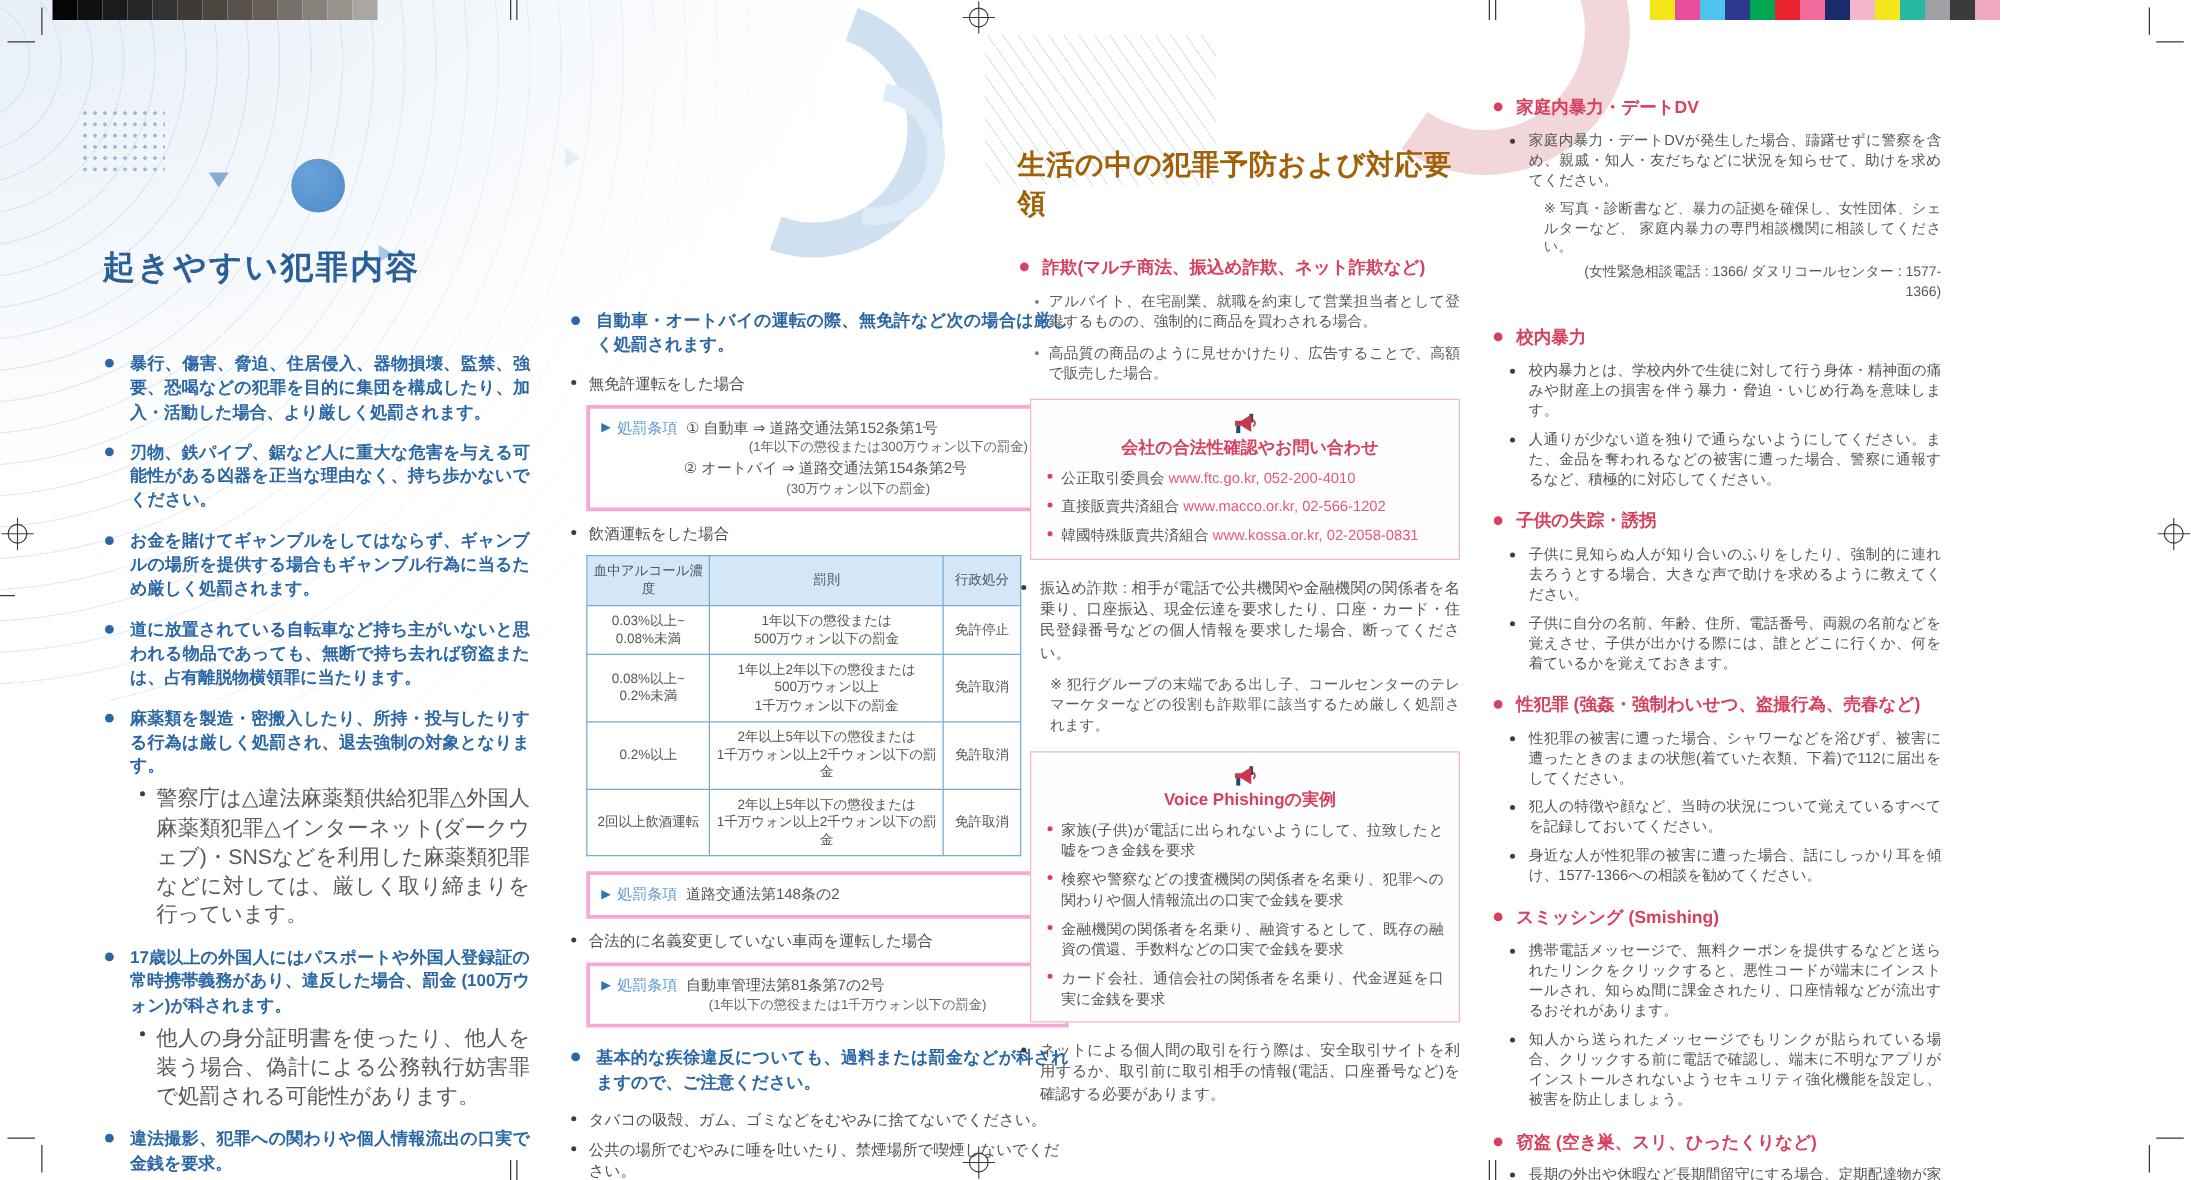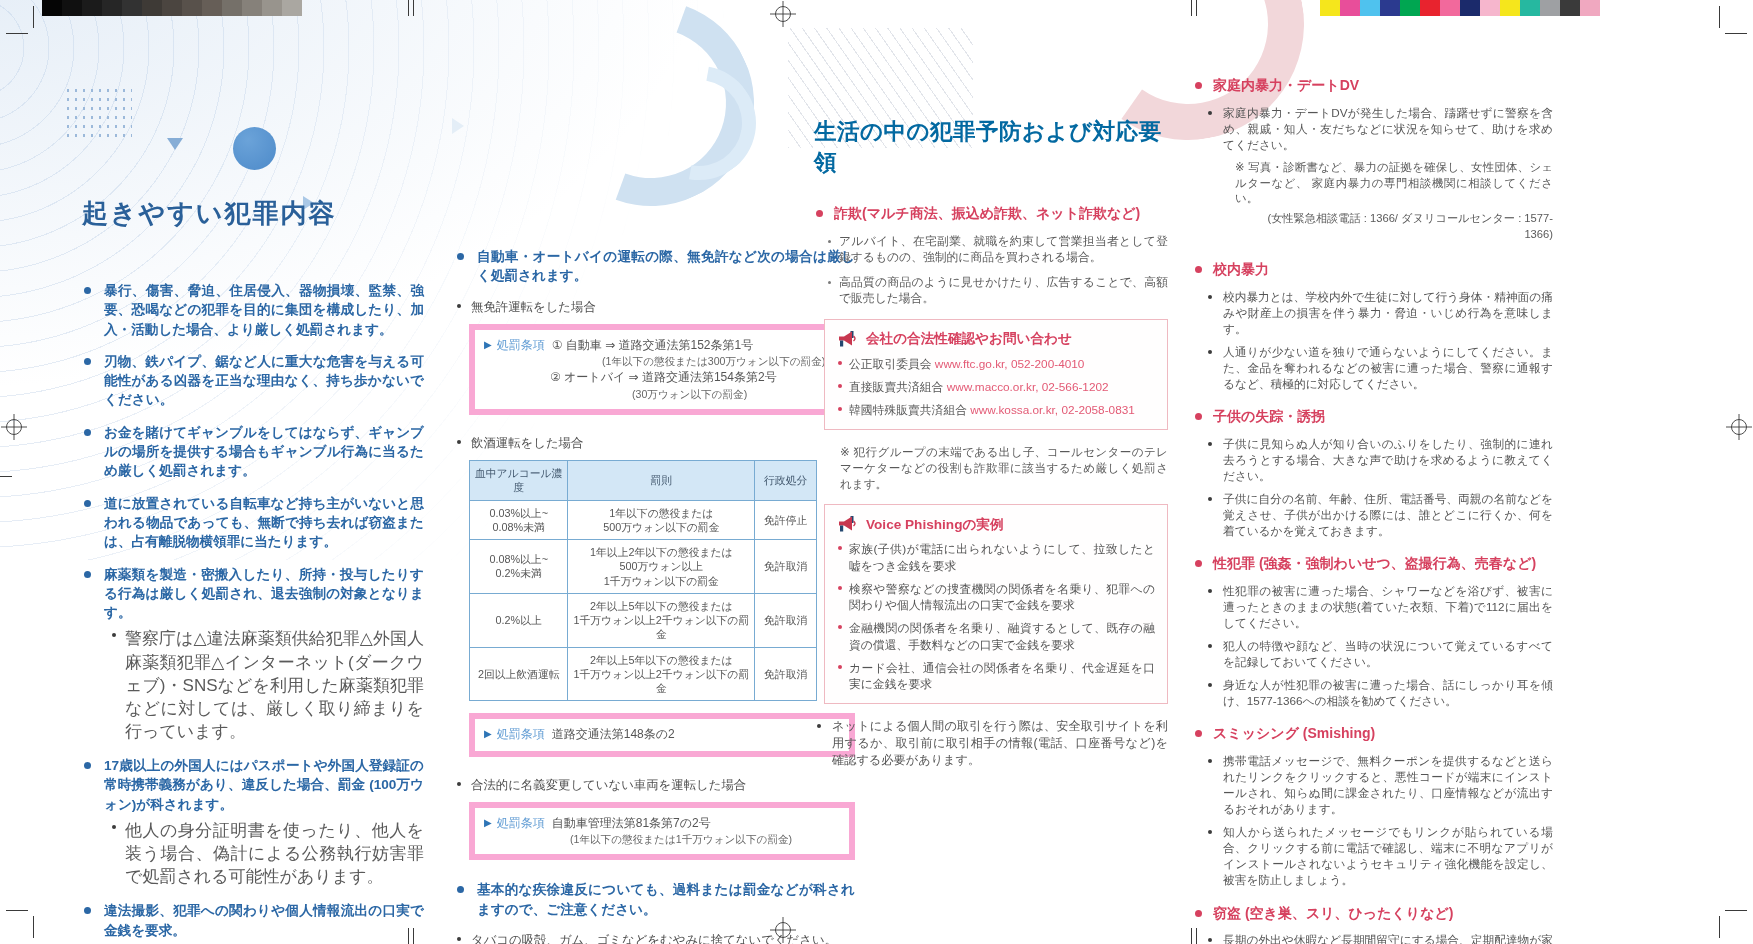--- a/index.html
+++ b/index.html
@@ -64,7 +64,7 @@
   .alc-table th{background:#d3e7f6;color:#42586e;font-weight:normal;}
   .alc-table td,.alc-table th{border:1px solid #78abd2;text-align:center;white-space:pre-line;padding:5px 3px;line-height:1.32;}
 
-  .p3-title{font-size:22.5px;color:#0369a1;font-weight:bold;margin:0 0 26px;letter-spacing:0.5px;}
+  .p3-title{font-size:22.5px;color:#a16207;font-weight:bold;margin:0 0 26px;letter-spacing:0.5px;}
   .red-head{position:relative;padding-left:20px;color:#d6415f;font-weight:bold;font-size:14px;margin:0 0 10px;line-height:1.35;}
   .red-head::before{content:"";position:absolute;left:2px;top:6px;width:7px;height:7px;border-radius:50%;background:#d6415f;}
   .body-item{position:relative;padding-left:18px;font-size:12.2px;color:#555;line-height:1.42;text-align:justify;margin-bottom:9px;}

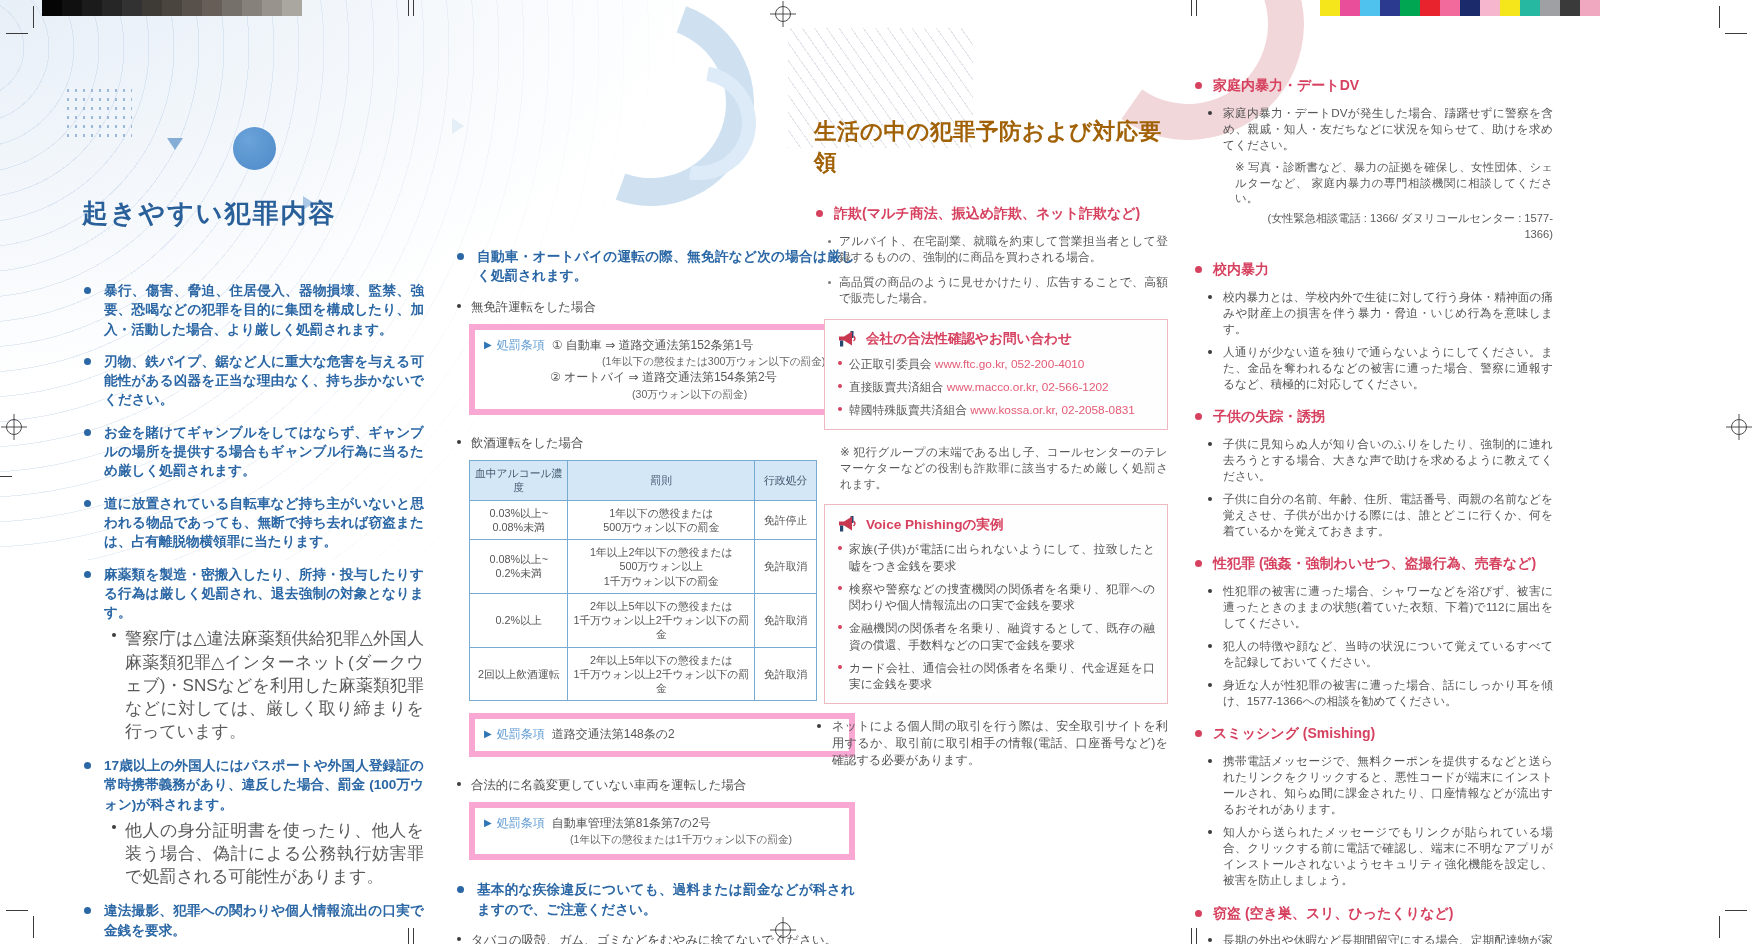--- a/index.html
+++ b/index.html
@@ -51,7 +51,7 @@
 
   .case-item{position:relative;padding-left:16px;font-size:12.4px;color:#4f4f4f;margin:10px 0 8px;}
   .case-item::before{content:"";position:absolute;left:2px;top:5px;width:4px;height:4px;border-radius:50%;background:#3c3c3c;}
-  .law-box{border:6px solid #f9a8d4;background:#fff;padding:7px 9px;margin:4px 0 20px 14px;font-size:12px;color:#555;line-height:1.45;}
+  .law-box{border:3px solid #f9a8d4;background:#fff;padding:7px 9px;margin:4px 0 10px 14px;font-size:12px;color:#555;line-height:1.45;}
   .tri-glyph{color:#2e75b6;font-size:10px;vertical-align:1px;}
   .law-label{color:#5f9bd3;margin:0 7px 0 5px;}
   .law-paren{font-size:10.6px;color:#666;}

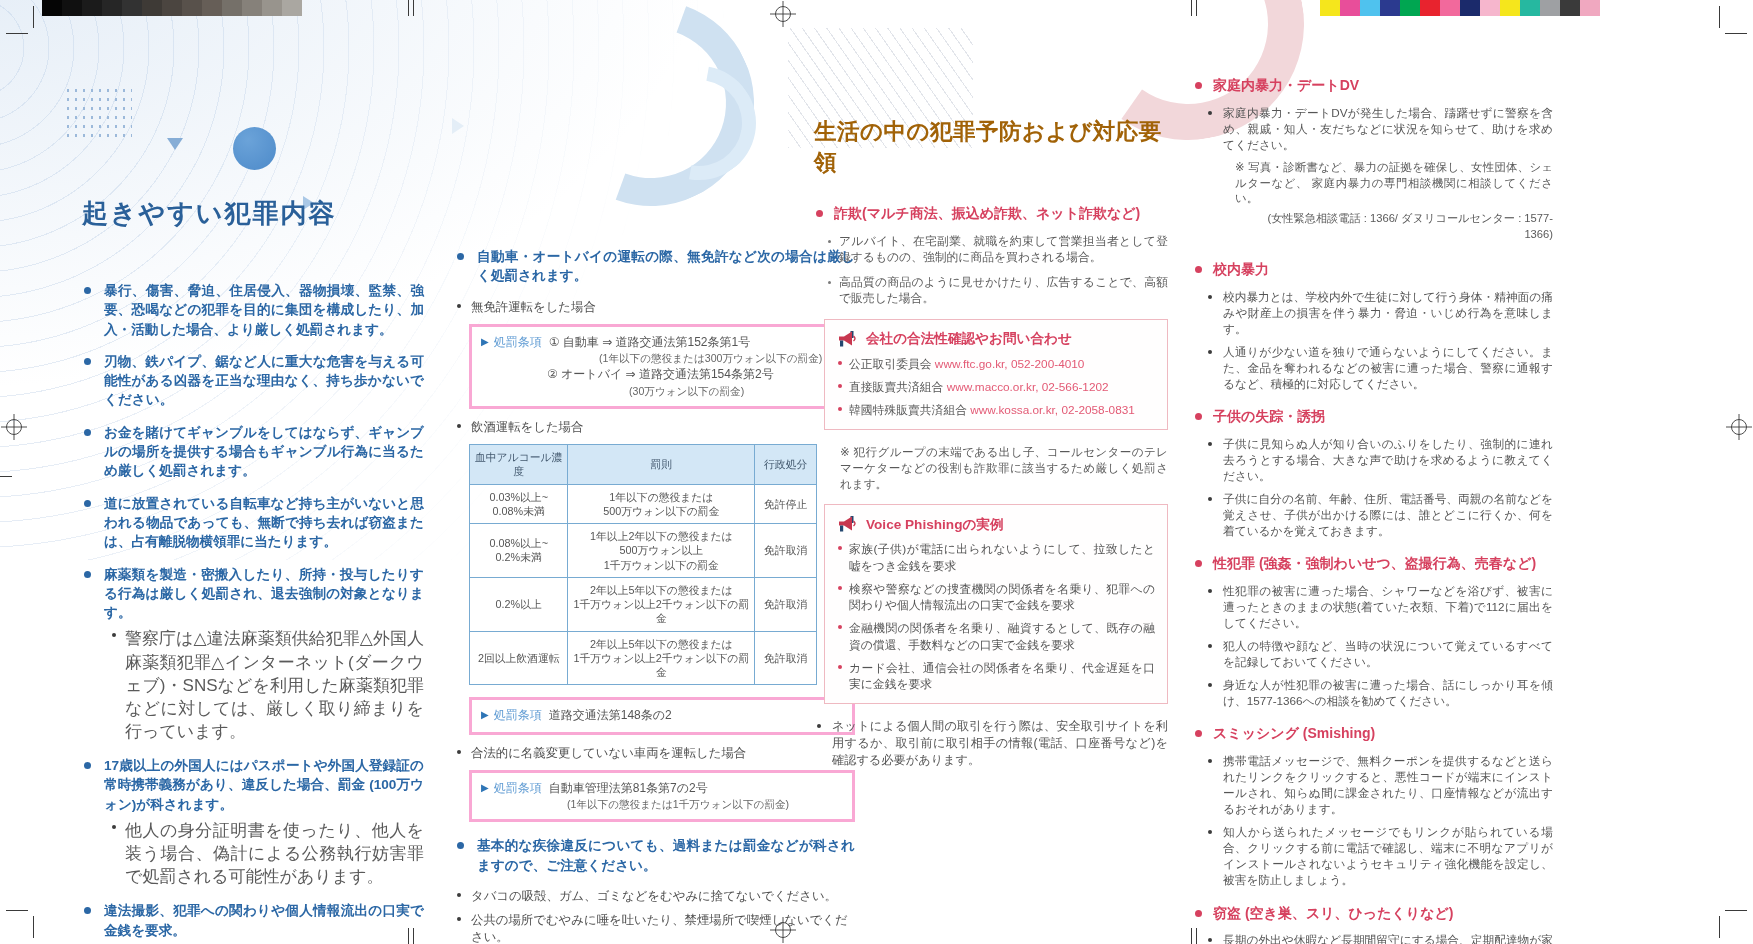--- a/index.html
+++ b/index.html
@@ -74,7 +74,7 @@
   .note-item{padding-left:26px;font-size:11.6px;color:#5a5a5a;line-height:1.4;text-align:justify;margin:2px 0 10px;}
 
   .alert-box{border:1px solid #efb9c1;background:#fffefe;padding:10px 12px;margin:12px 0 14px 10px;}
-  .alert-title-row{display:flex;align-items:center;}
+  .alert-title-row{display:flex;align-items:center;flex-direction:column;}
   .alert-title{color:#d6415f;font-weight:bold;font-size:13.6px;margin-left:8px;}
   .alert-entries li{position:relative;padding-left:12px;font-size:11.8px;color:#555;margin-top:7px;line-height:1.38;text-align:justify;}
   .alert-entries li::before{content:"";position:absolute;left:1px;top:5px;width:4px;height:4px;border-radius:50%;background:#d6415f;}

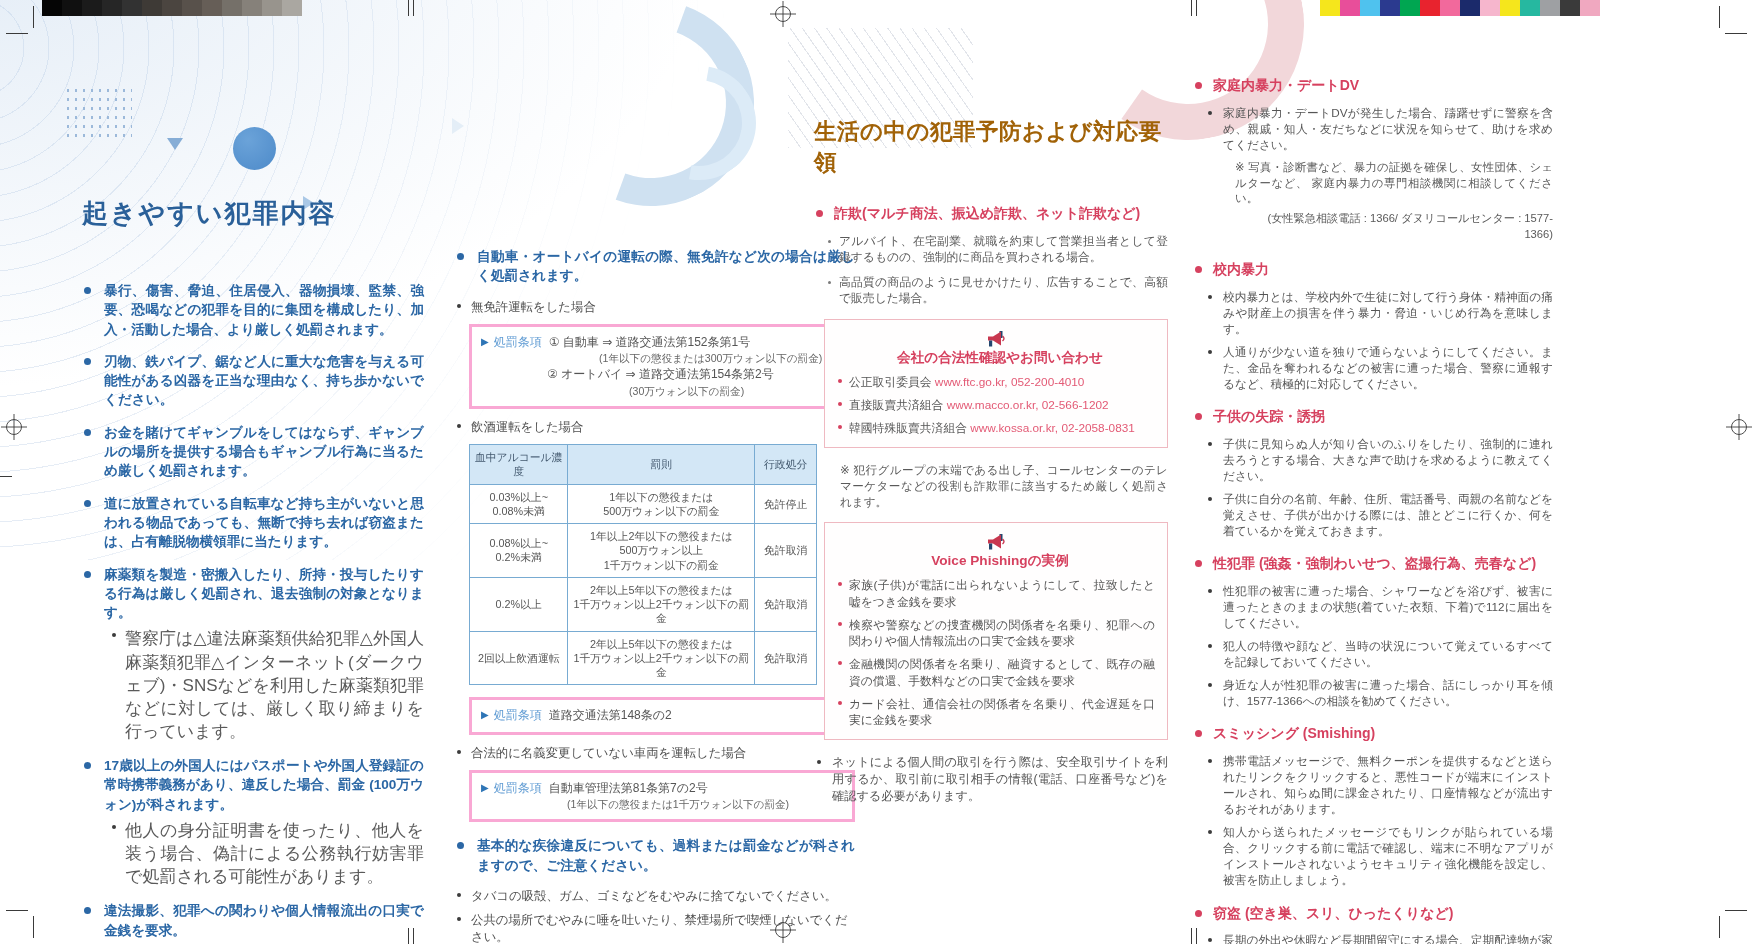--- a/index.html
+++ b/index.html
@@ -306,6 +306,7 @@
       </ul>
     </div>
 
+    <div class="body-item">振込め詐欺 : 相手が電話で公共機関や金融機関の関係者を名乗り、口座振込、現金伝達を要求したり、口座・カード・住民登録番号などの個人情報を要求した場合、断ってください。</div>
     <div class="note-item">※ 犯行グループの末端である出し子、コールセンターのテレマーケターなどの役割も詐欺罪に該当するため厳しく処罰されます。</div>
 
     <div class="alert-box">

